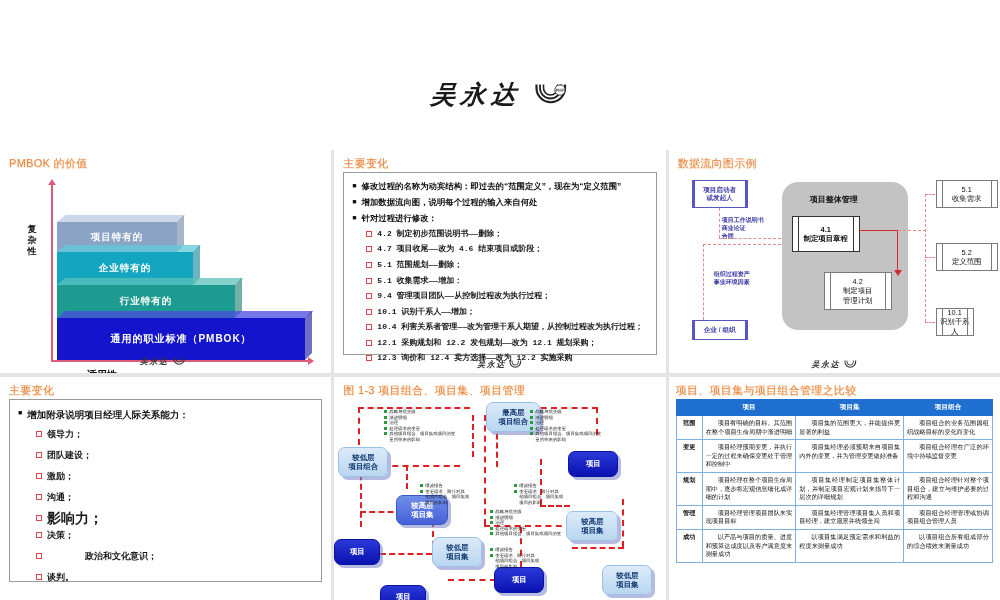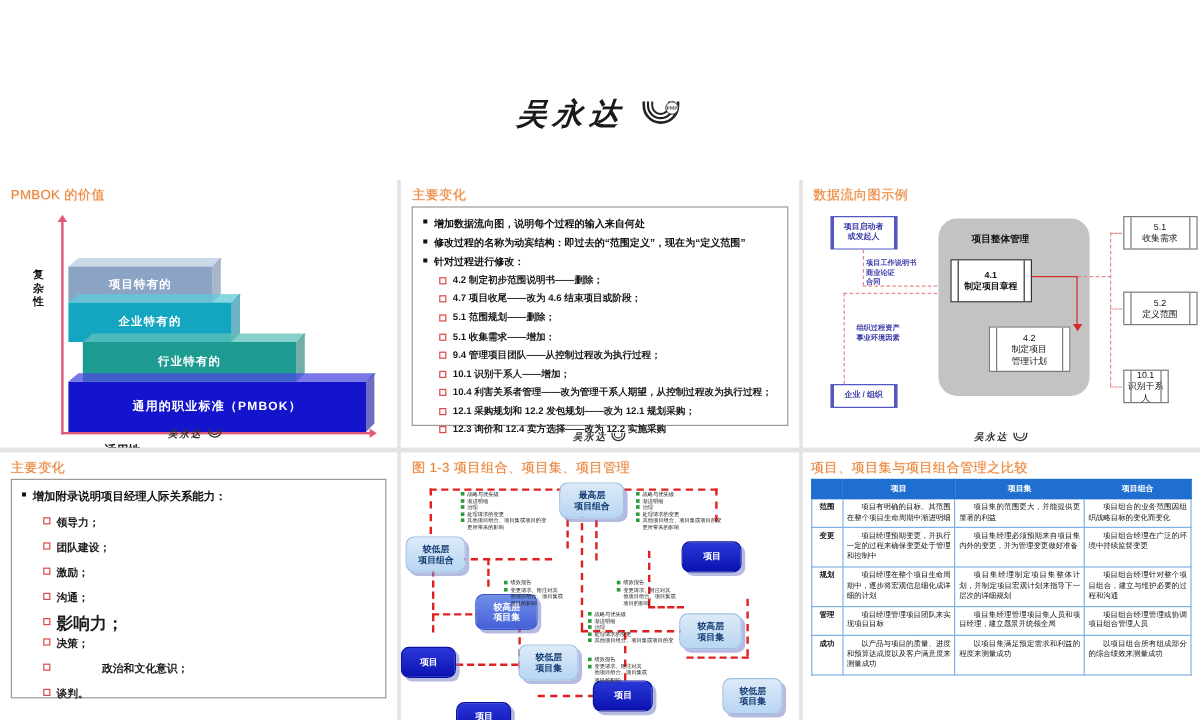--- a/index.html
+++ b/index.html
@@ -261,11 +261,11 @@
       <div class="bullet-box">
         <div class="b1">
             <span class="mk">■</span>
-            <span>增加数据流向图，说明每个过程的输入来自何处</span>
+            <span>修改过程的名称为动宾结构：即过去的“范围定义”，现在为“定义范围”</span>
           </div>
         <div class="b1">
             <span class="mk">■</span>
-            <span>修改过程的名称为动宾结构：即过去的“范围定义”，现在为“定义范围”</span>
+            <span>增加数据流向图，说明每个过程的输入来自何处</span>
           </div>
         <div class="b1">
             <span class="mk">■</span>

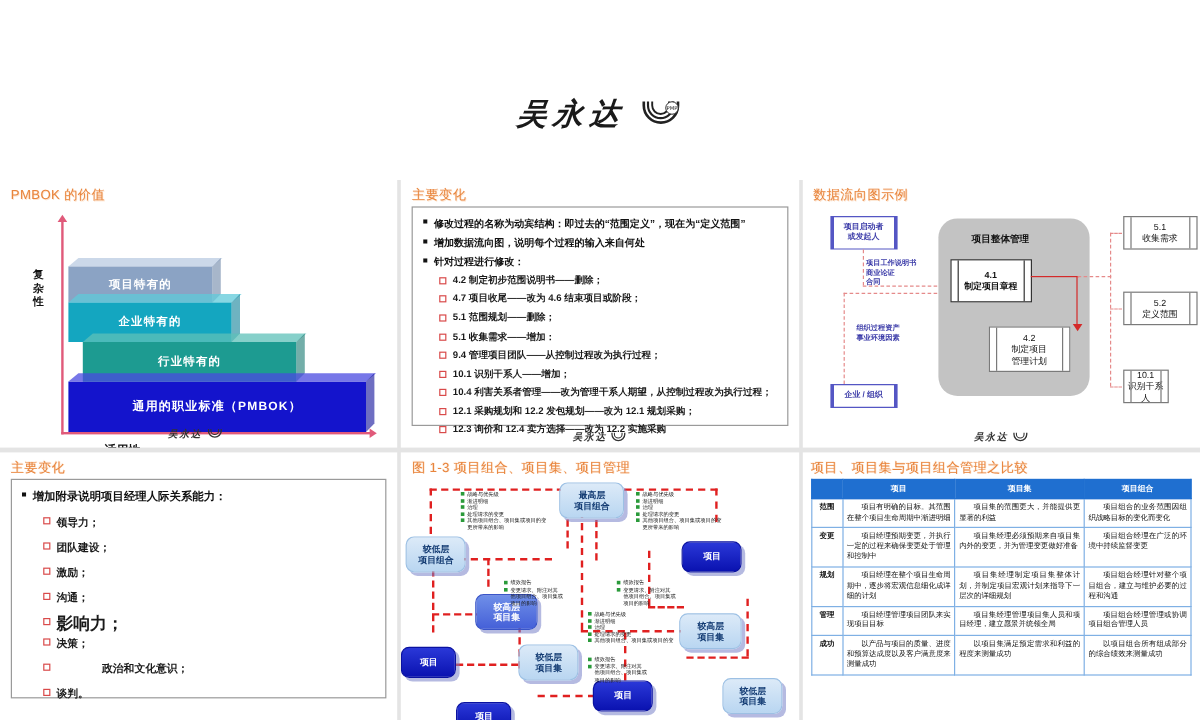--- a/index.html
+++ b/index.html
@@ -105,7 +105,7 @@
     flex: 0 0 auto; width: 6px; height: 6px; margin-top: 3px;
     border: 1.4px solid #D94A4A; background: #fff;
   }
-  .b2 .tx { font-weight: bold; color: #1a1a1a; }
+  .b2 .tx { font-weight: bold; color: #1a1a1a; font-family: Liberation Mono, monospace; }
 
   
   .dfd { position: relative; width: 100%; height: 210px; }

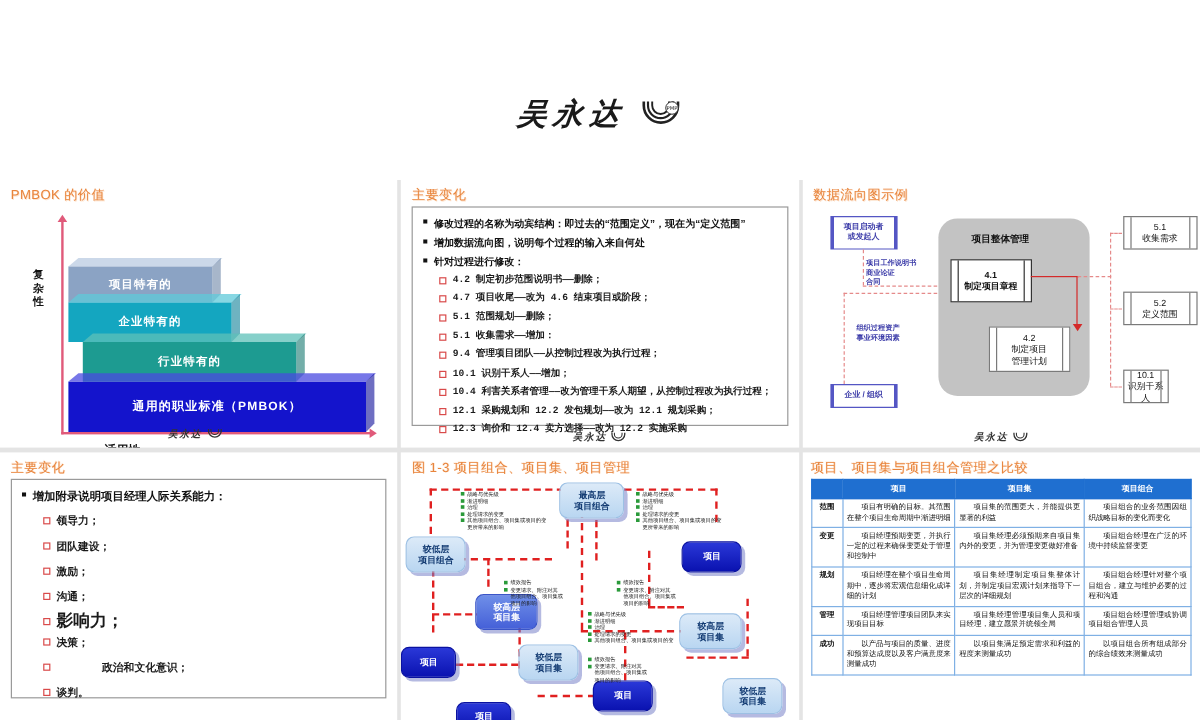--- a/index.html
+++ b/index.html
@@ -232,7 +232,7 @@
           <span>企业特有的</span>
         </div>
 
-        <div class="step" style="left:60px; top:113px; width:178px; height:33px; background:#1d9b91;">
+        <div class="step" style="left:48px; top:113px; width:178px; height:33px; background:#1d9b91;">
           <span class="top3d" style="background:#5ec0b8;"></span>
           <span class="side3d" style="background:#15786f;"></span>
           <span>行业特有的</span>

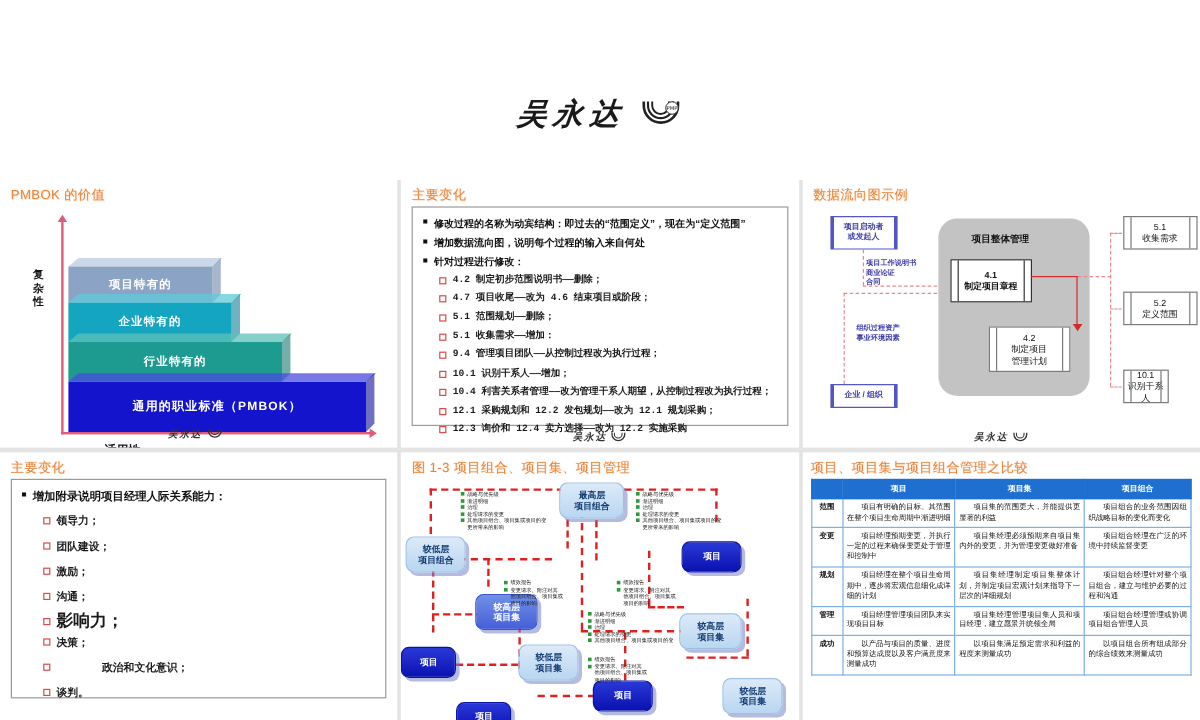--- a/index.html
+++ b/index.html
@@ -464,7 +464,7 @@
         <div class="rdash-v" style="left:186px; top:128px; height:40px;"></div>
         <div class="rdash-h" style="left:114px; top:180px; width:48px;"></div>
 
-        <div class="node lt" style="left:132px; top:3px; width:54px; height:30px;">
+        <div class="node lt" style="left:152px; top:3px; width:54px; height:30px;">
           <span>最高层</span>
           <span>项目组合</span>
         </div>

